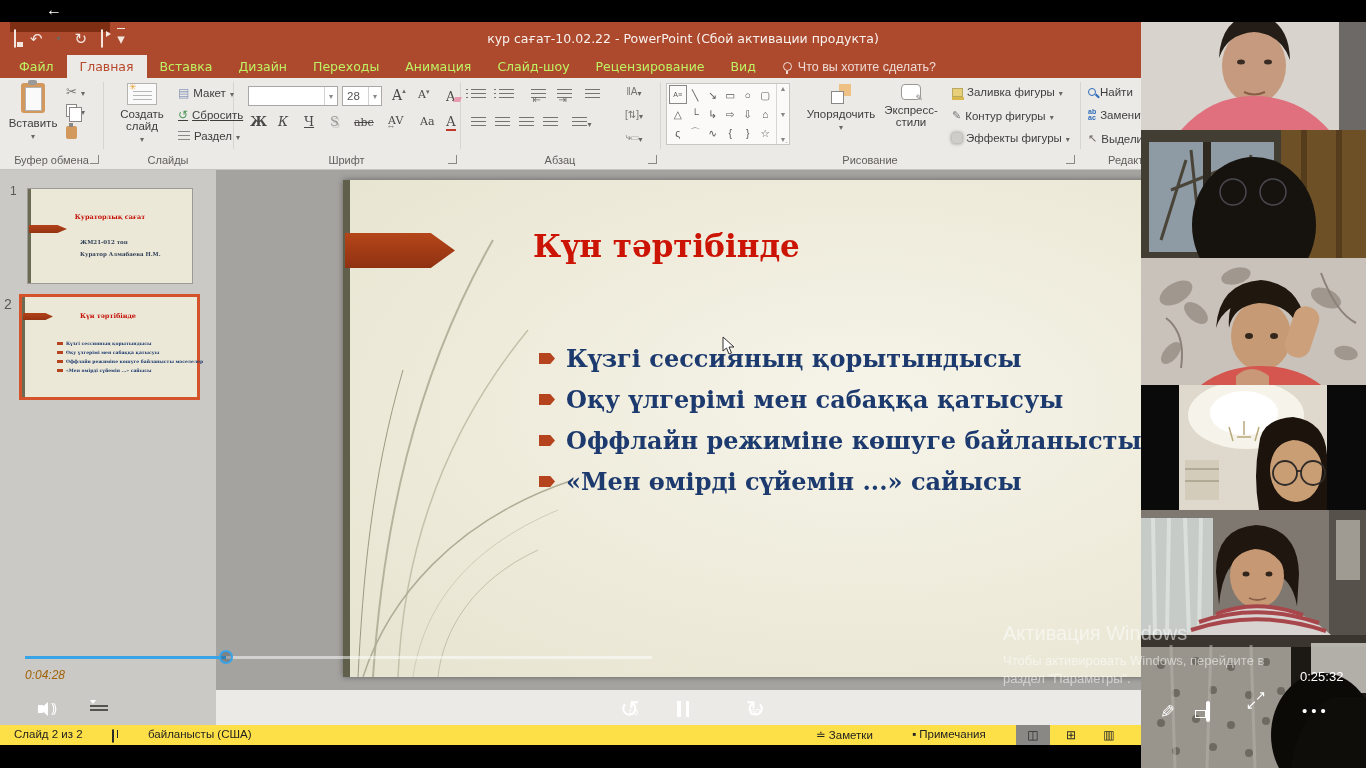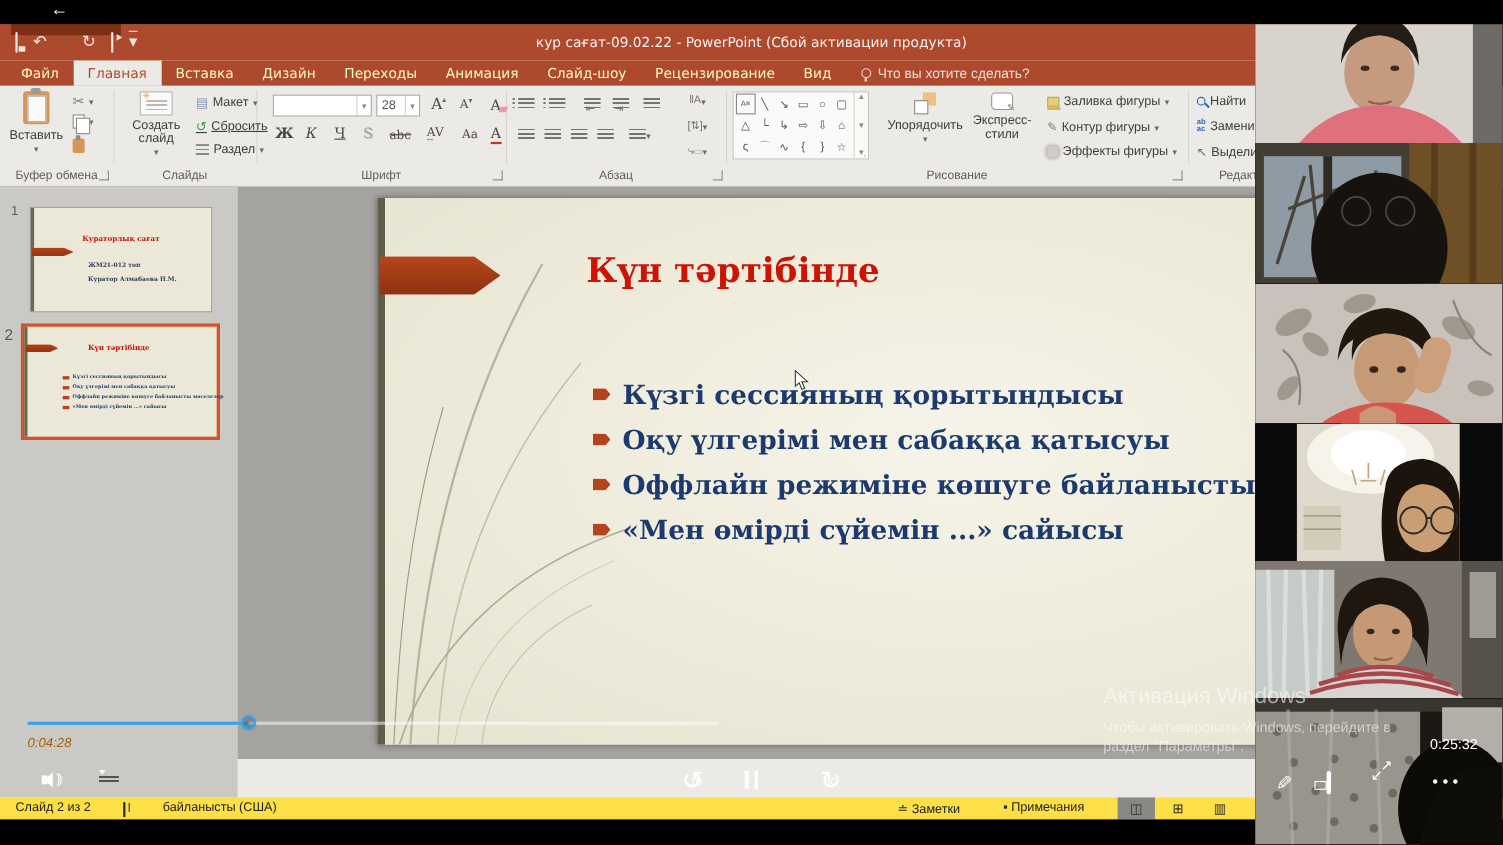--- a/index.html
+++ b/index.html
@@ -228,7 +228,7 @@
         <span class="qbtn"><span class="g-present"></span></span>
         <span class="qbtn g-qatmore"></span>
       </div>
-      <div class="title-text">кур сағат-09.02.22 - PowerPoint (Сбой активации продукта)</div>
+      <div class="title-text">кур сағат-10.02.22 - PowerPoint (Сбой активации продукта)</div>
     </div>
 
     <div class="tabsrow">

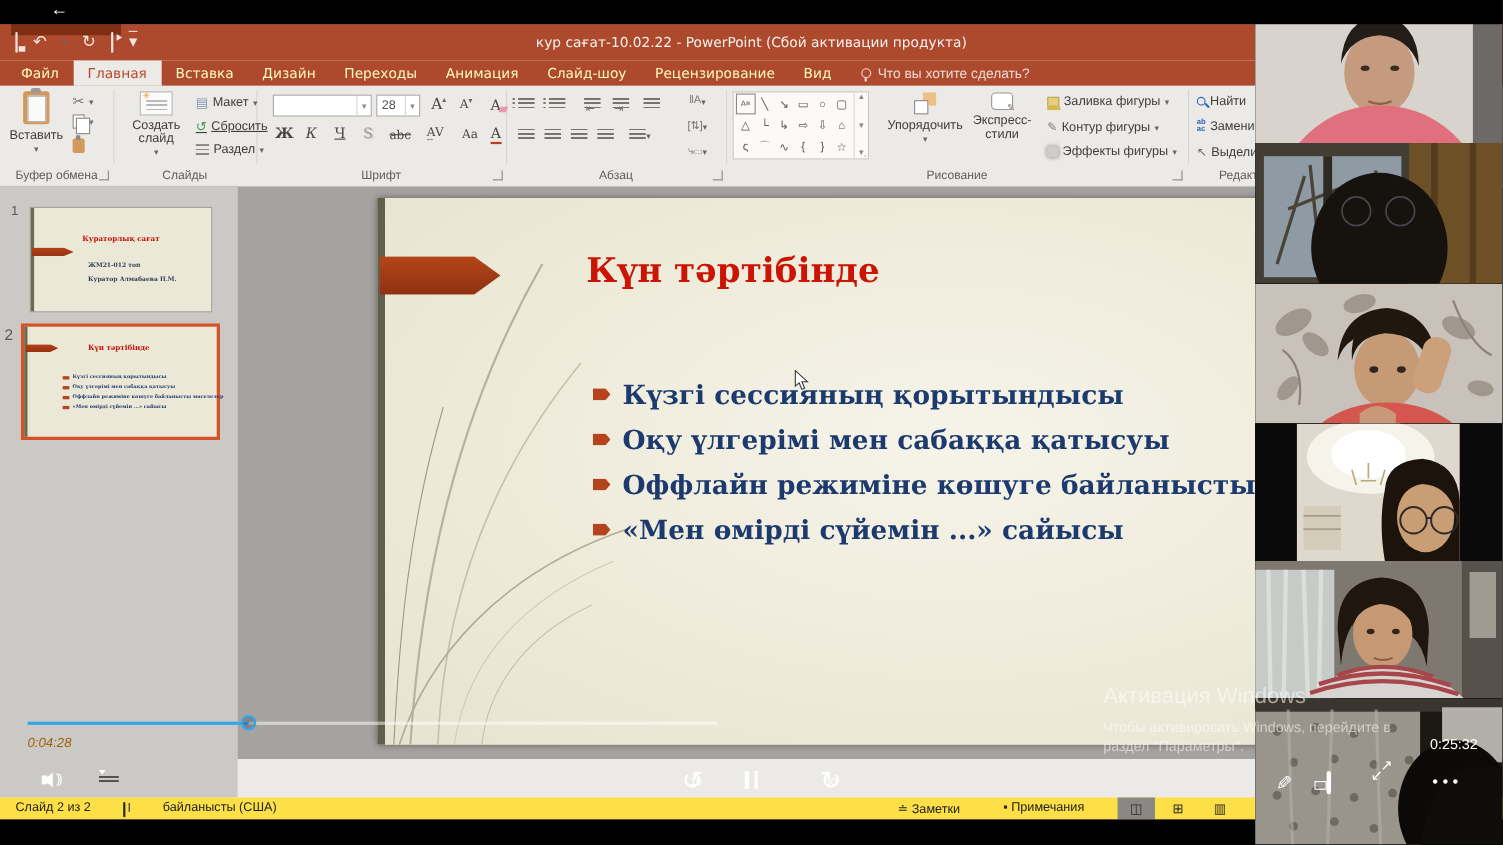--- a/index.html
+++ b/index.html
@@ -36,7 +36,7 @@
   
   .tabsrow{position:absolute;left:0;top:33px;width:100%;height:23px;background:#ad4a2d;
            display:flex;align-items:stretch;padding-left:6px;}
-  .rtab{padding:4px 13px 0;font-size:12.5px;color:#fef9c3;cursor:pointer;white-space:nowrap;
+  .rtab{padding:4px 13px 0;font-size:12.5px;color:#bef264;cursor:pointer;white-space:nowrap;
         font-family:"DejaVu Sans",sans-serif;}
   .rtab.active{background:#eceae7;color:#b7472a;}
   .tellme{display:flex;align-items:center;gap:6px;margin-left:14px;color:rgba(255,255,255,.8);

